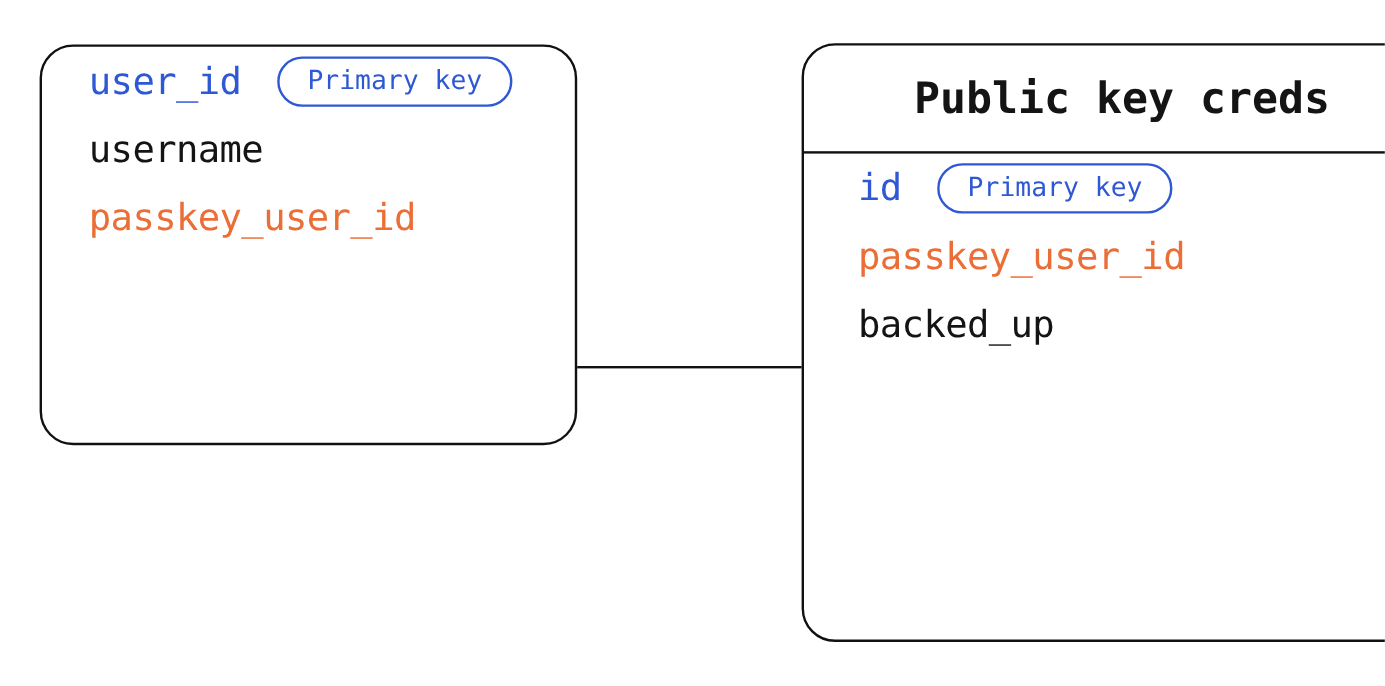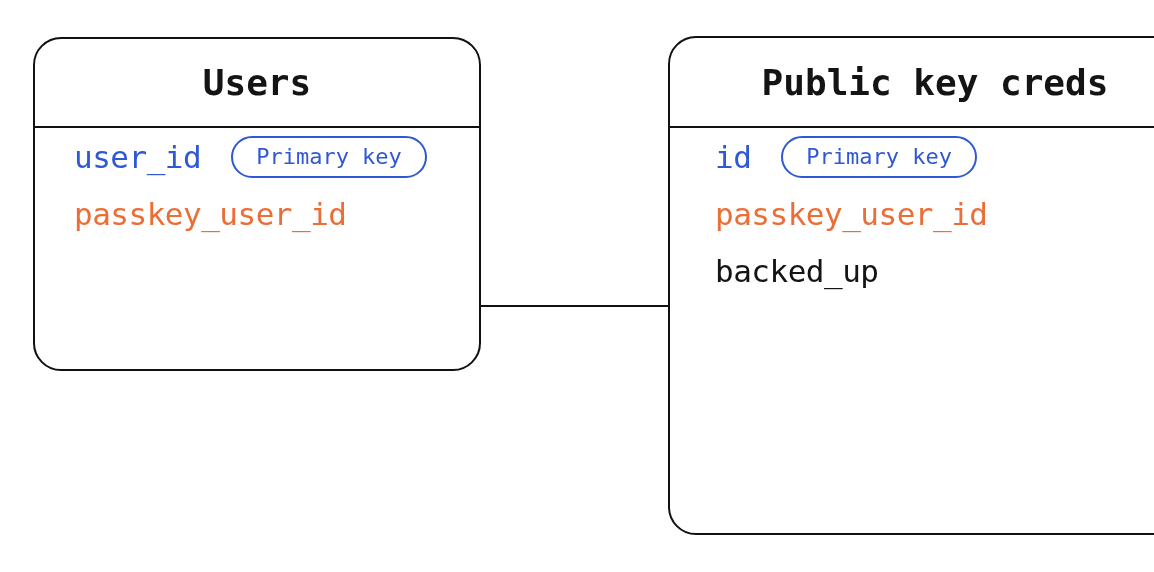--- a/index.html
+++ b/index.html
@@ -84,7 +84,6 @@
   <div class="connector"></div>
 
   <div class="er-table users">
-    <div class="er-header">Users</div>
     <div class="er-body">
       <div class="field-row">
         <span class="field-name field-blue">user_id</span>

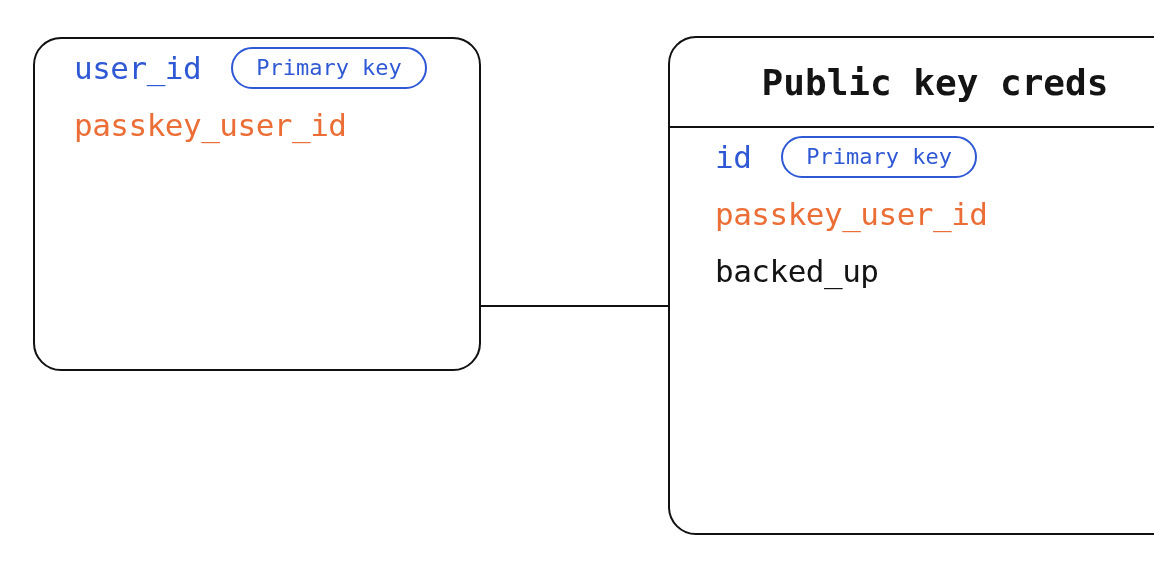--- a/index.html
+++ b/index.html
@@ -90,6 +90,9 @@
         <span class="pk-badge">Primary key</span>
       </div>
       <div class="field-row">
+        <span class="field-name field-default">username</span>
+      </div>
+      <div class="field-row">
         <span class="field-name field-orange">passkey_user_id</span>
       </div>
     </div>

